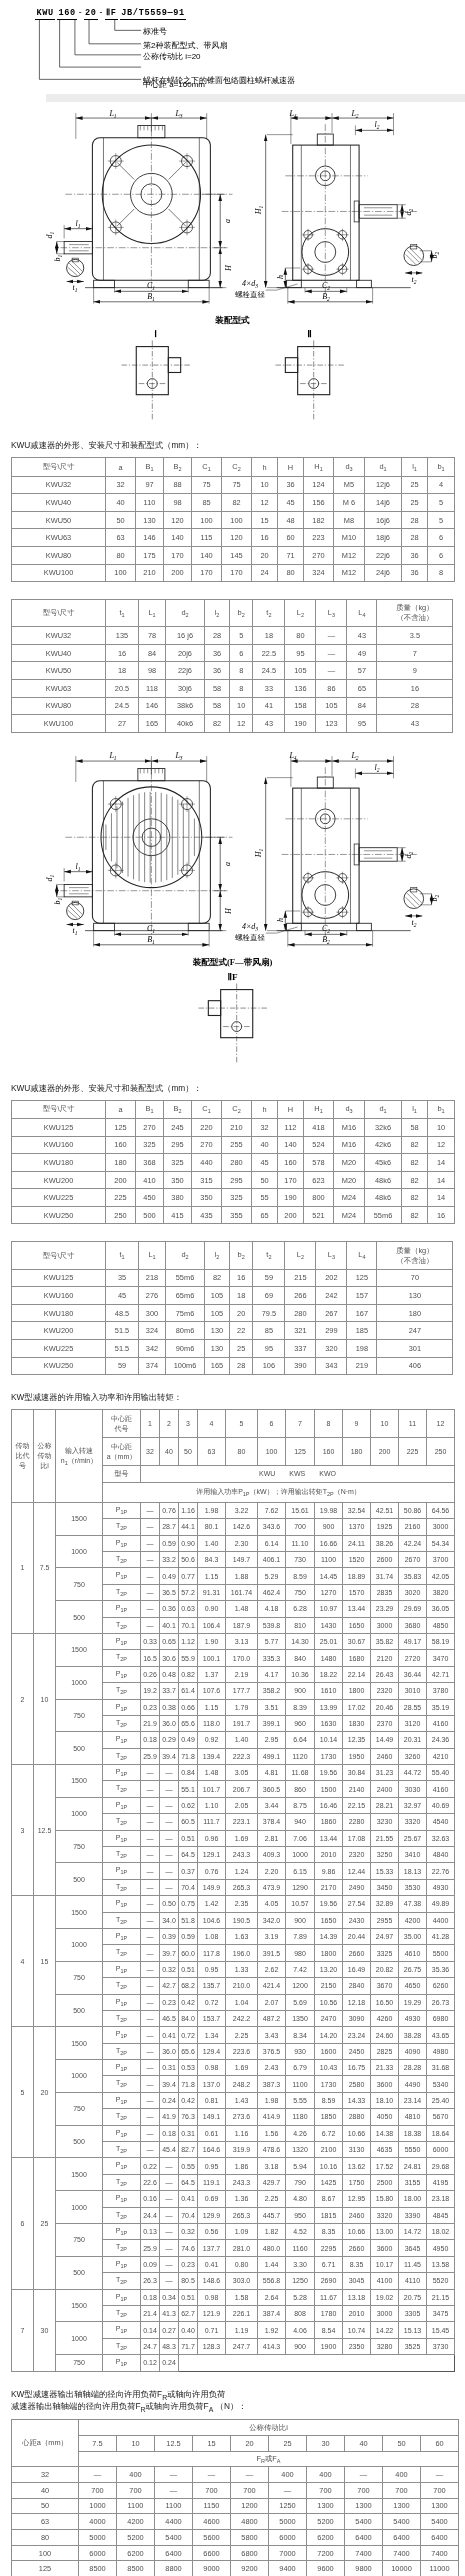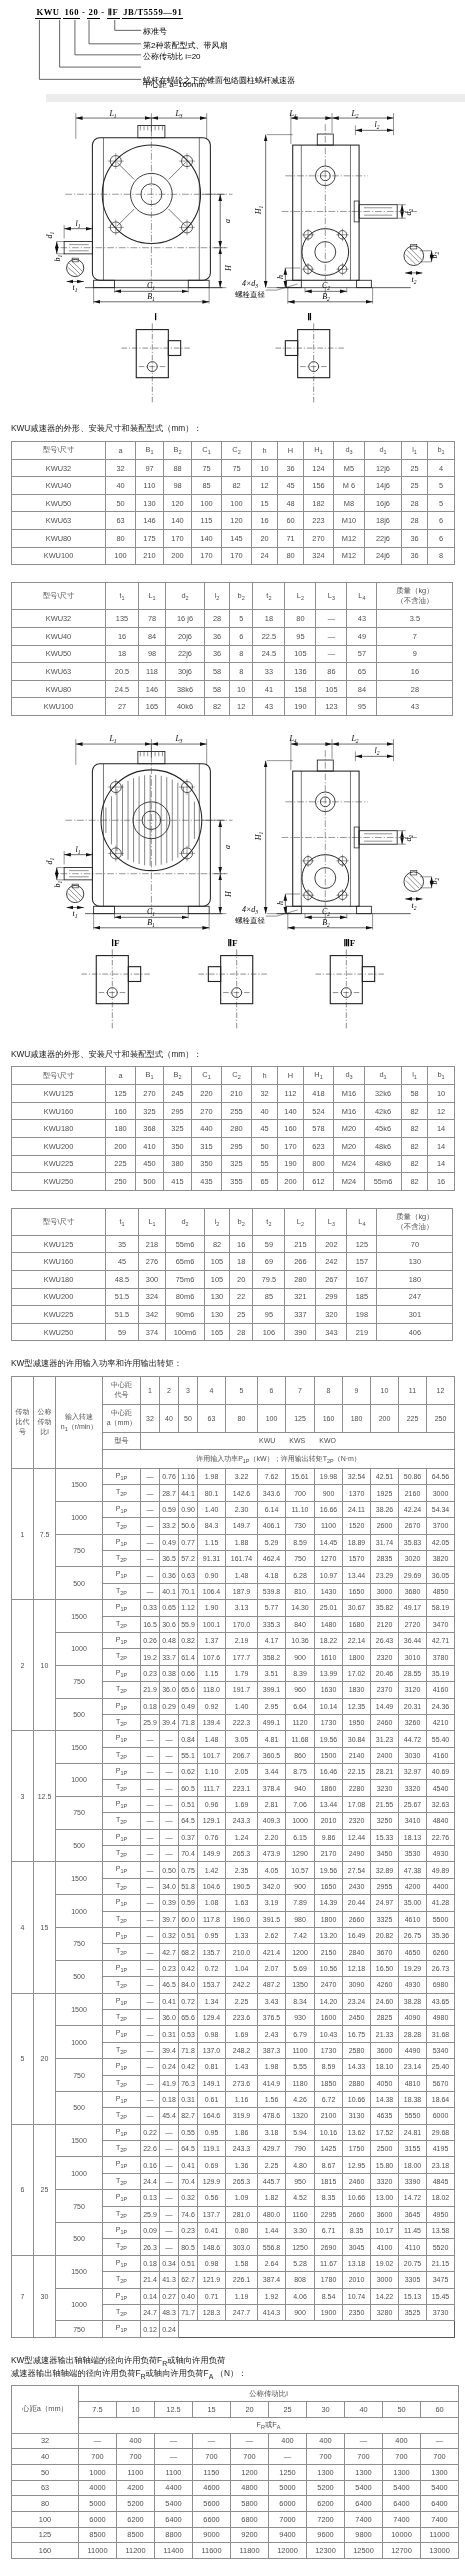--- a/index.html
+++ b/index.html
@@ -8,7 +8,7 @@
   
   .designation{position:relative;height:87px;}
   .code-line{position:absolute;left:34px;top:3.7px;font:bold 8.6px "Liberation Serif",serif;color:#000;letter-spacing:0.6px;}
-  .code-line .u{border-bottom:0.9px solid #000;padding:0 1.2px 0.6px;margin:0 1.2px;}
+  .code-line .u{border-bottom:0.9px solid #000;padding:0 1.2px 0.6px;margin:0 1.2px;font-family:Liberation Mono, monospace;}
   .code-line .sep{margin:0 0.6px;}
   .callouts{position:absolute;left:0;top:0;}
   .co-label{position:absolute;font:8px "Liberation Sans",sans-serif;color:#000;white-space:nowrap;}

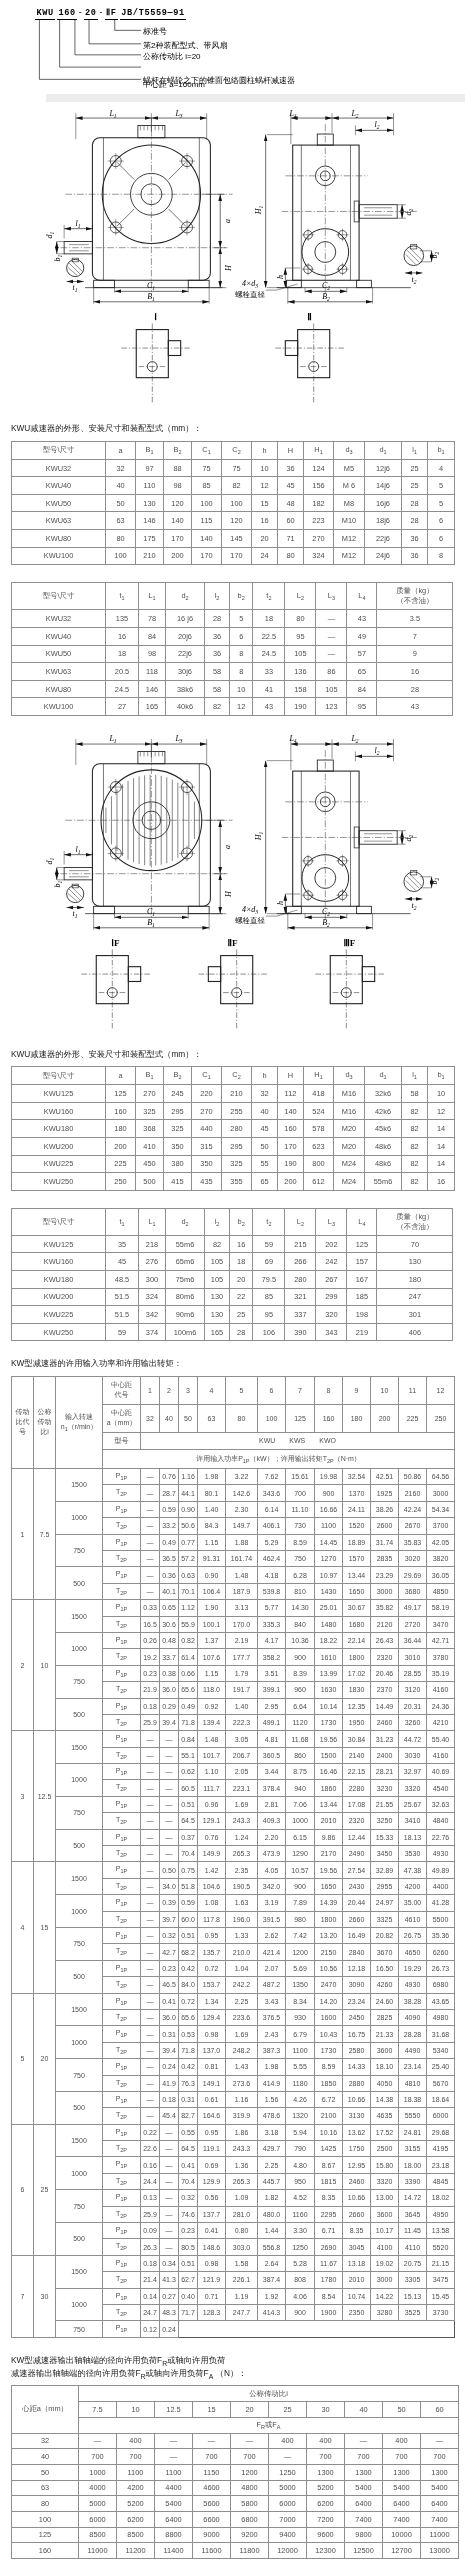--- a/index.html
+++ b/index.html
@@ -223,6 +223,7 @@
       <span class="dim-label" style="left: 403px; top: 173px;">t<sub>2</sub></span>
     </div>
 
+  <div class="asm-cap">装配型式</div>
   <div class="asm-row">
     <div class="asm-fig"><span class="lab">Ⅰ</span><span><svg width="74" height="83" viewBox="0 0 120 134">
     <rect x="28" y="12" width="52" height="78" fill="none" stroke="#222" stroke-width="1.8"></rect>

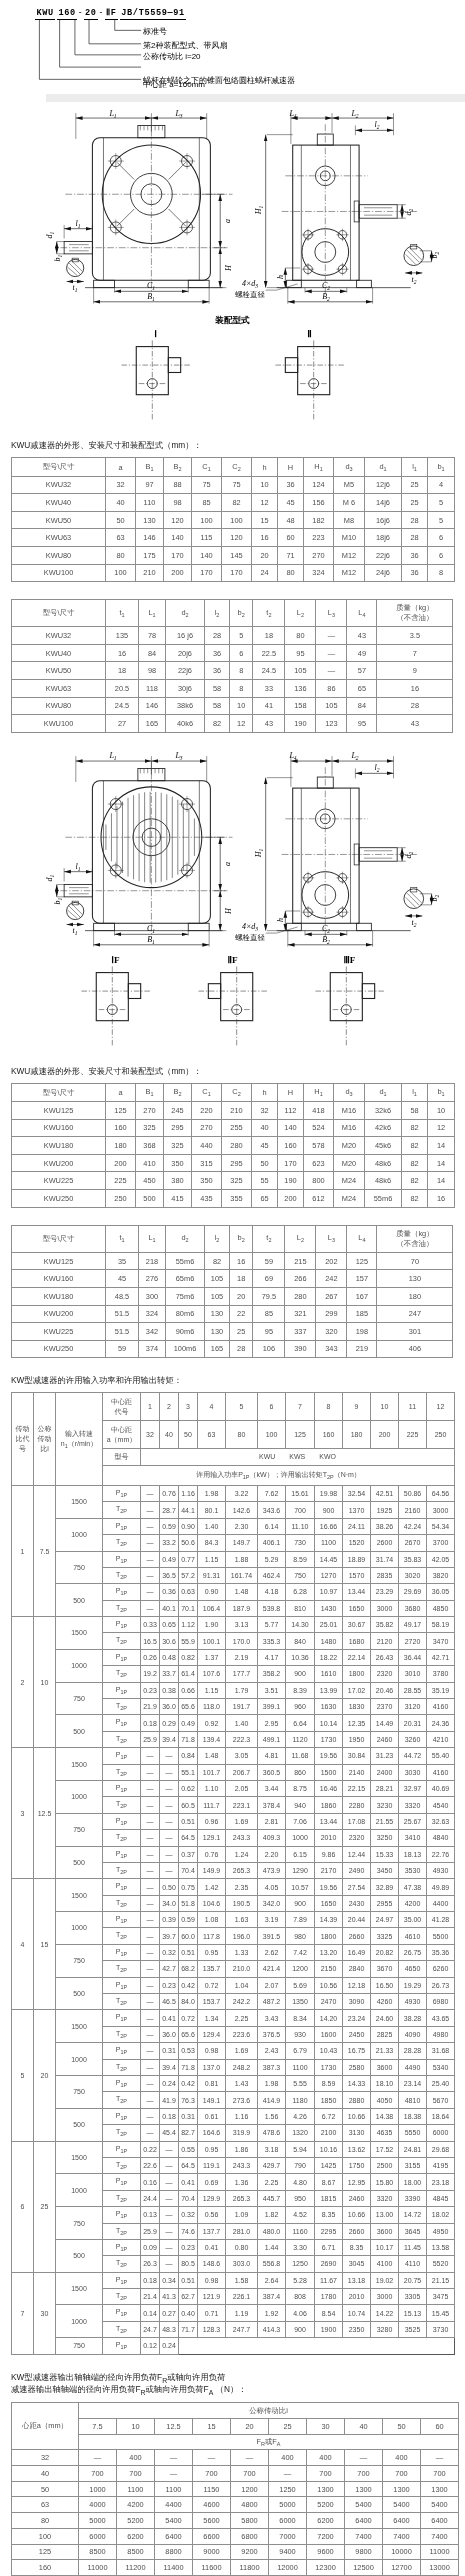--- a/index.html
+++ b/index.html
@@ -657,6 +657,7 @@
       <span class="dim-label" style="left: 403px; top: 173px;">t<sub>2</sub></span>
     </div>
 
+  <div class="asm-cap">装配型式(F—带风扇)</div>
   <div class="asm-row three">
     <div class="asm-fig"><span class="lab">ⅠF</span><span><svg width="74" height="83" viewBox="0 0 120 134">
     <rect x="28" y="12" width="52" height="78" fill="none" stroke="#222" stroke-width="1.8"></rect>

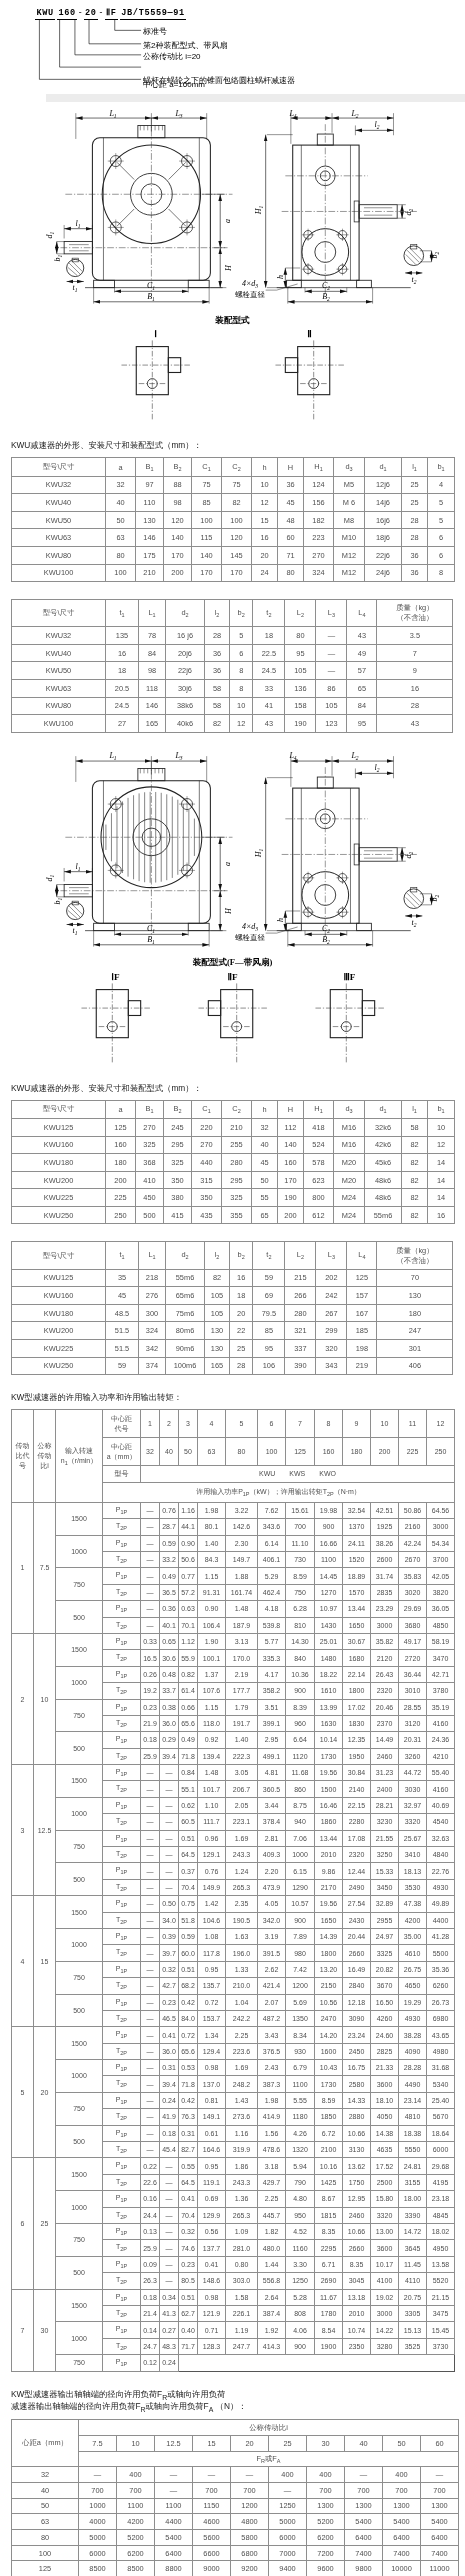--- a/index.html
+++ b/index.html
@@ -659,14 +659,6 @@
 
   <div class="asm-cap">装配型式(F—带风扇)</div>
   <div class="asm-row three">
-    <div class="asm-fig"><span class="lab">ⅠF</span><span><svg width="74" height="83" viewBox="0 0 120 134">
-    <rect x="28" y="12" width="52" height="78" fill="none" stroke="#222" stroke-width="1.8"></rect>
-    <rect x="80" y="30" width="20" height="24" fill="none" stroke="#222" stroke-width="1.8"></rect>
-    <line x1="4" y1="42" x2="116" y2="42" stroke="#333" stroke-width="0.9" stroke-dasharray="9 3 2 3"></line>
-            <line x1="54" y1="2" x2="54" y2="130" stroke="#333" stroke-width="0.9" stroke-dasharray="9 3 2 3"></line>
-            <line x1="32" y1="72" x2="76" y2="72" stroke="#333" stroke-width="0.9" stroke-dasharray="9 3 2 3"></line>
-    <circle cx="54" cy="72" r="8" fill="none" stroke="#222" stroke-width="1.4"></circle>
-          </svg></span></div>
     <div class="asm-fig"><span class="lab">ⅡF</span><span><svg width="74" height="83" viewBox="0 0 120 134">
     <rect x="40" y="12" width="52" height="78" fill="none" stroke="#222" stroke-width="1.8"></rect>
     <rect x="20" y="30" width="20" height="24" fill="none" stroke="#222" stroke-width="1.8"></rect>

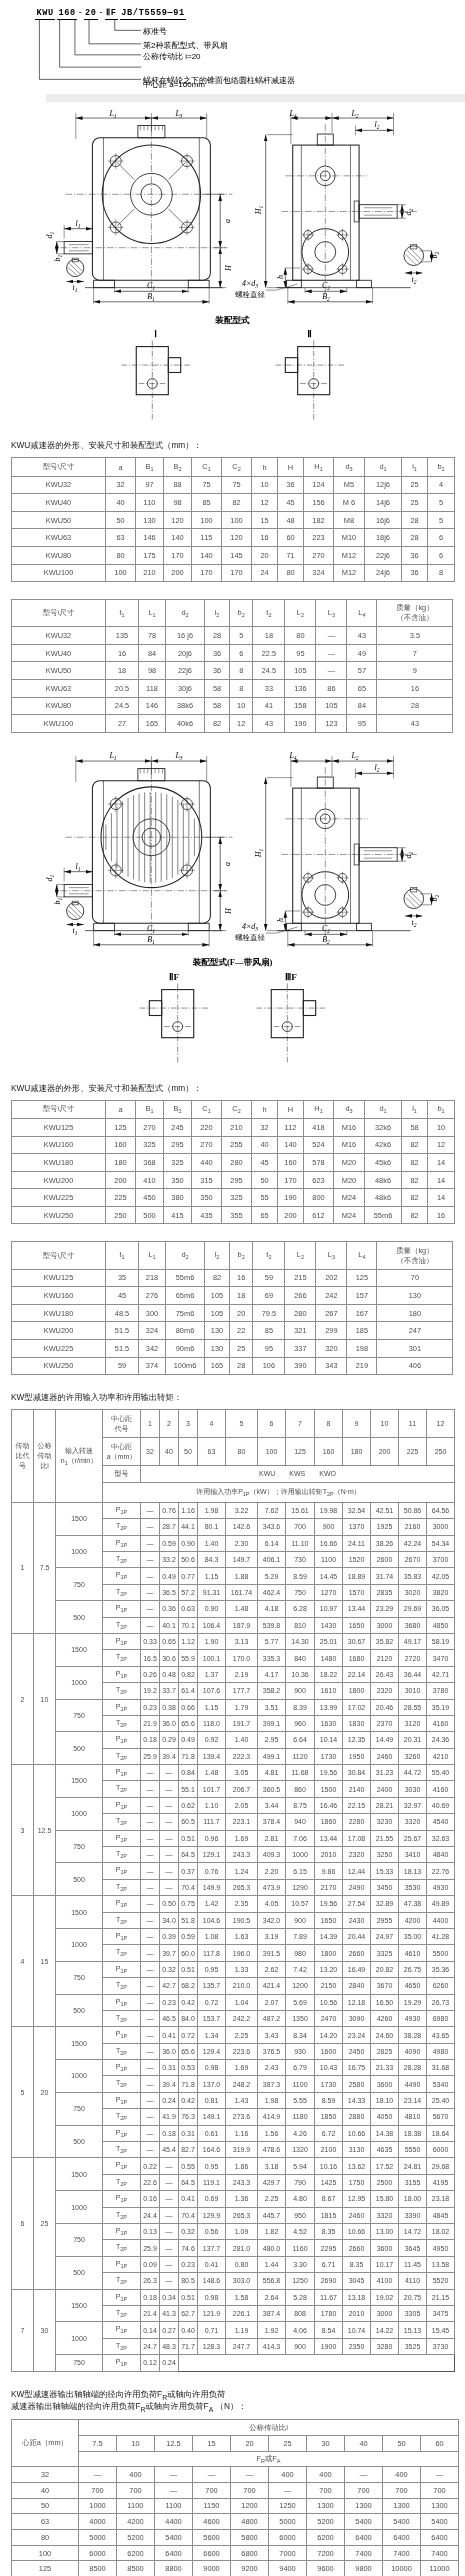--- a/index.html
+++ b/index.html
@@ -667,14 +667,6 @@
             <line x1="44" y1="72" x2="88" y2="72" stroke="#333" stroke-width="0.9" stroke-dasharray="9 3 2 3"></line>
     <circle cx="66" cy="72" r="8" fill="none" stroke="#222" stroke-width="1.4"></circle>
           </svg></span></div>
-    <div class="asm-fig"><span class="lab">ⅢF</span><span><svg width="74" height="83" viewBox="0 0 120 134">
-    <rect x="28" y="12" width="52" height="78" fill="none" stroke="#222" stroke-width="1.8"></rect>
-    <rect x="80" y="30" width="20" height="24" fill="none" stroke="#222" stroke-width="1.8"></rect>
-    <line x1="4" y1="42" x2="116" y2="42" stroke="#333" stroke-width="0.9" stroke-dasharray="9 3 2 3"></line>
-            <line x1="54" y1="2" x2="54" y2="130" stroke="#333" stroke-width="0.9" stroke-dasharray="9 3 2 3"></line>
-            <line x1="32" y1="72" x2="76" y2="72" stroke="#333" stroke-width="0.9" stroke-dasharray="9 3 2 3"></line>
-    <circle cx="54" cy="72" r="8" fill="none" stroke="#222" stroke-width="1.4"></circle>
-          </svg></span></div>
   </div>
 
   <p class="tcap">KWU减速器的外形、安装尺寸和装配型式（mm）：</p>

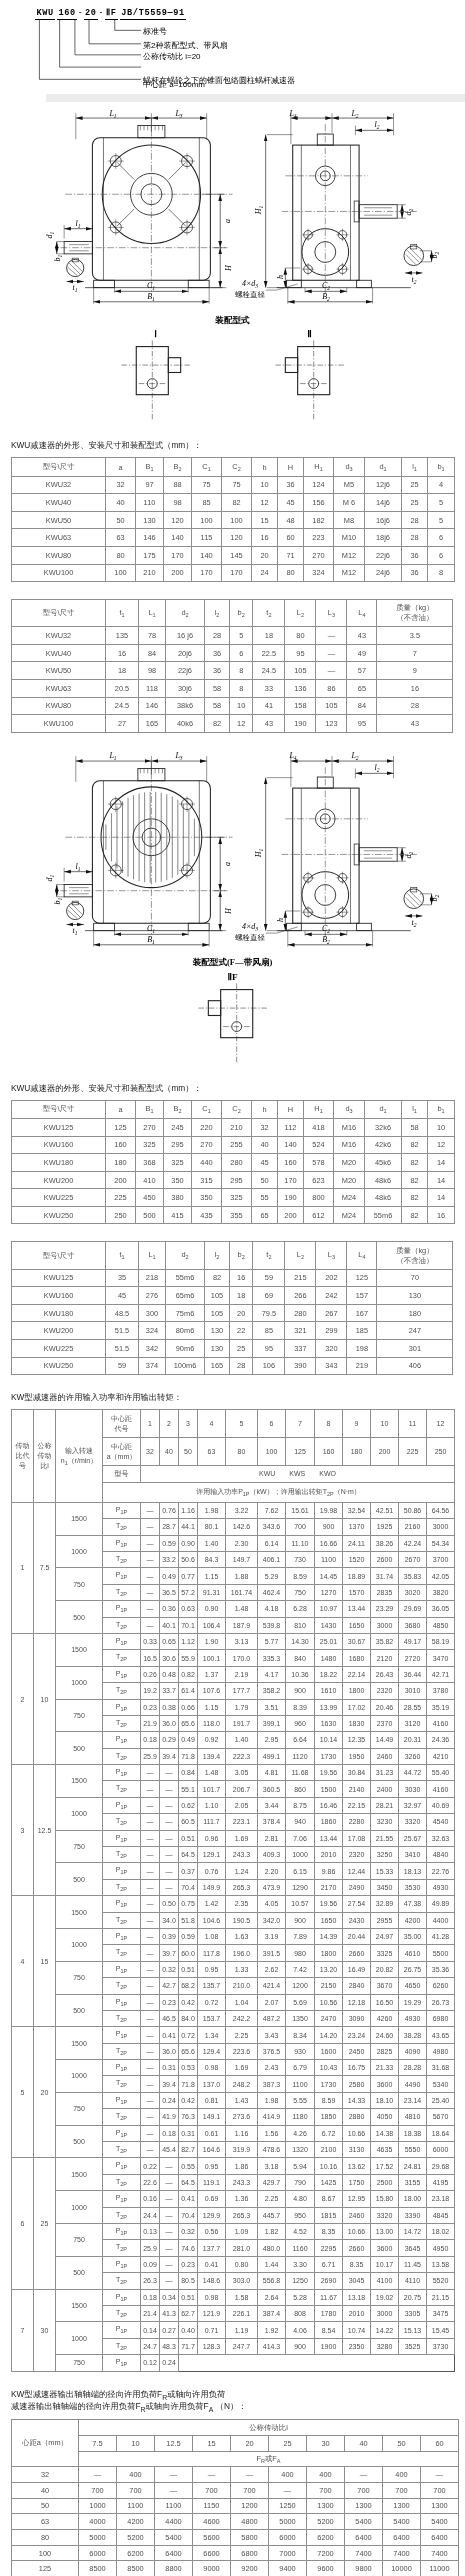--- a/index.html
+++ b/index.html
@@ -788,7 +788,7 @@
           <td>355</td>
           <td>65</td>
           <td>200</td>
-          <td>612</td>
+          <td>521</td>
           <td>M24</td>
           <td>55m6</td>
           <td>82</td>

